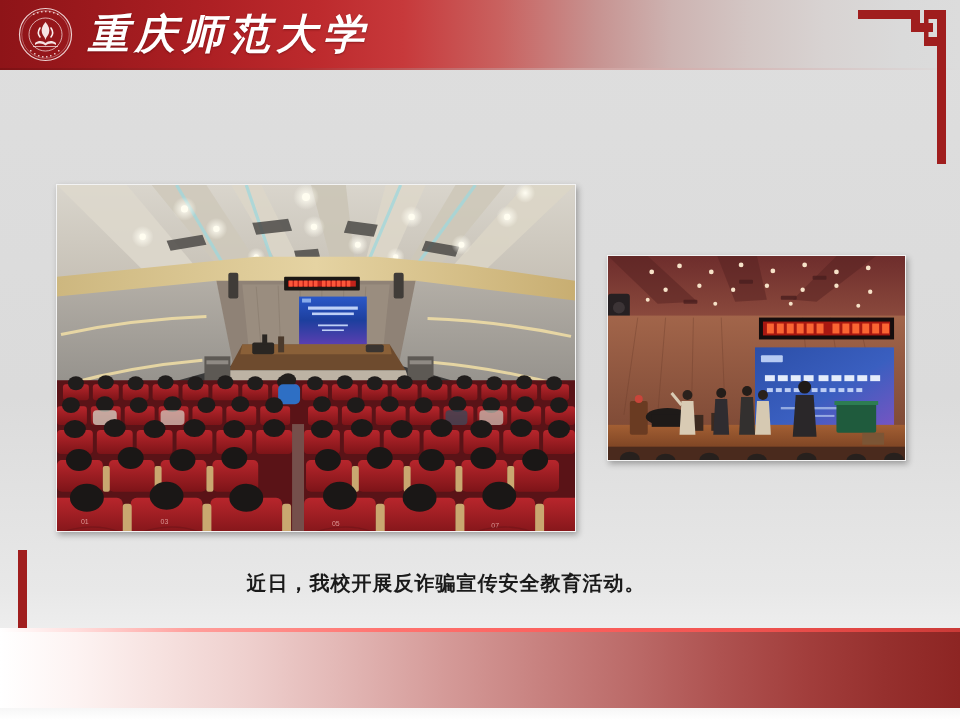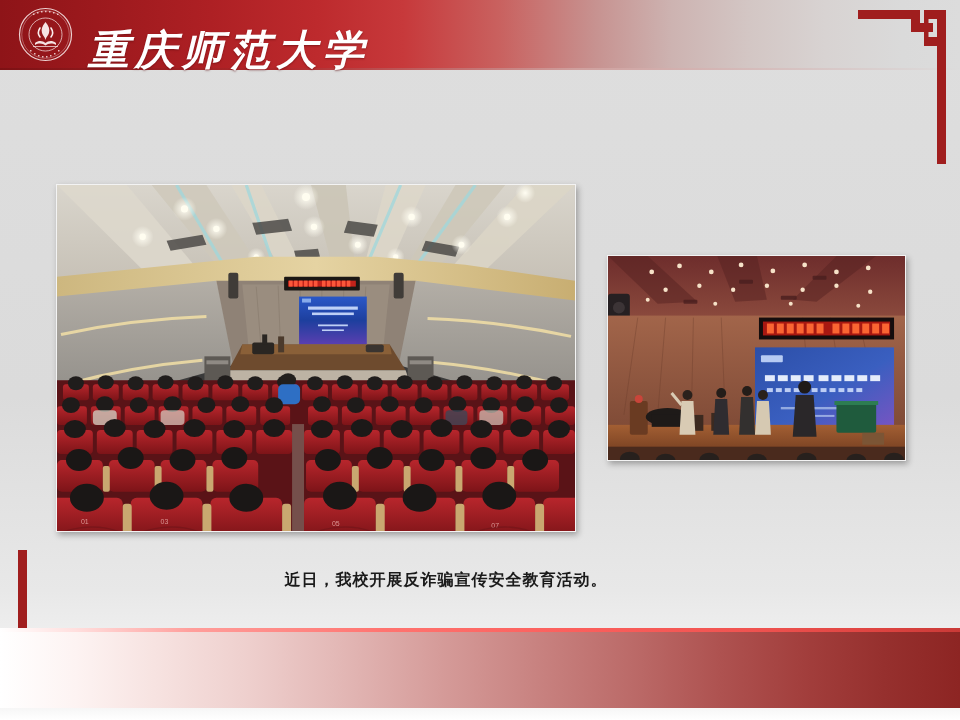--- a/index.html
+++ b/index.html
@@ -62,7 +62,7 @@
   
   .univ-name {
     position: absolute;
-    left: 88px; top: 22px;
+    left: 88px; top: 6px;
     height: 56px;
     line-height: 56px;
     font-family: "DejaVu Serif", "Liberation Serif", serif;

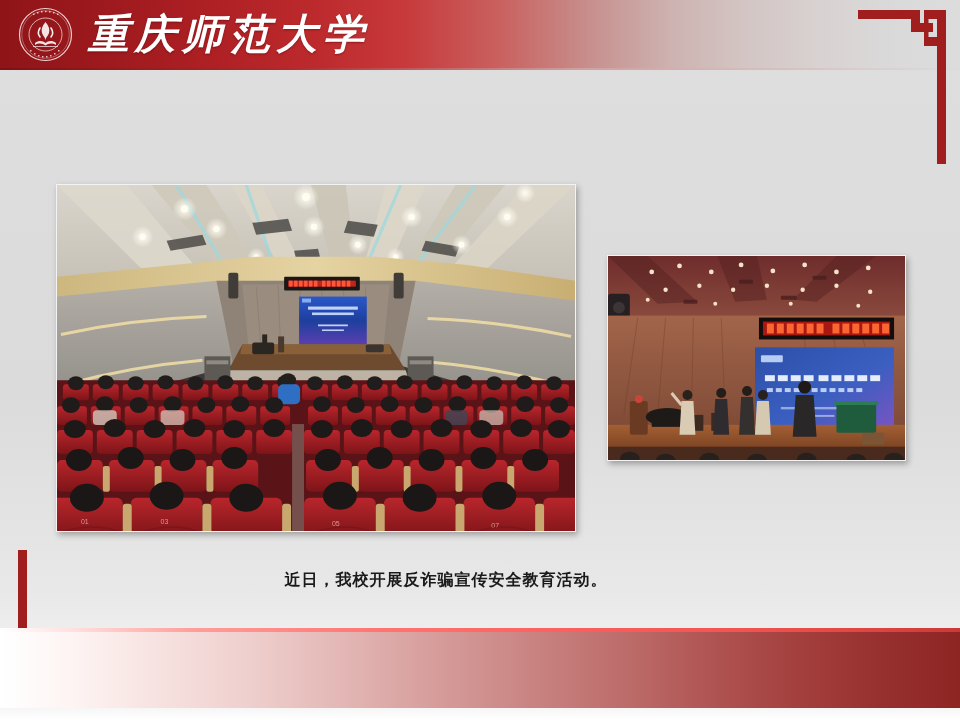--- a/index.html
+++ b/index.html
@@ -114,7 +114,7 @@
     width: 892px;
     text-align: center;
     font-family: "DejaVu Sans", "Liberation Sans", sans-serif;
-    font-size: 16px;
+    font-size: 20px;
     font-weight: 700;
     color: #1a1a1a;
     letter-spacing: 1px;

